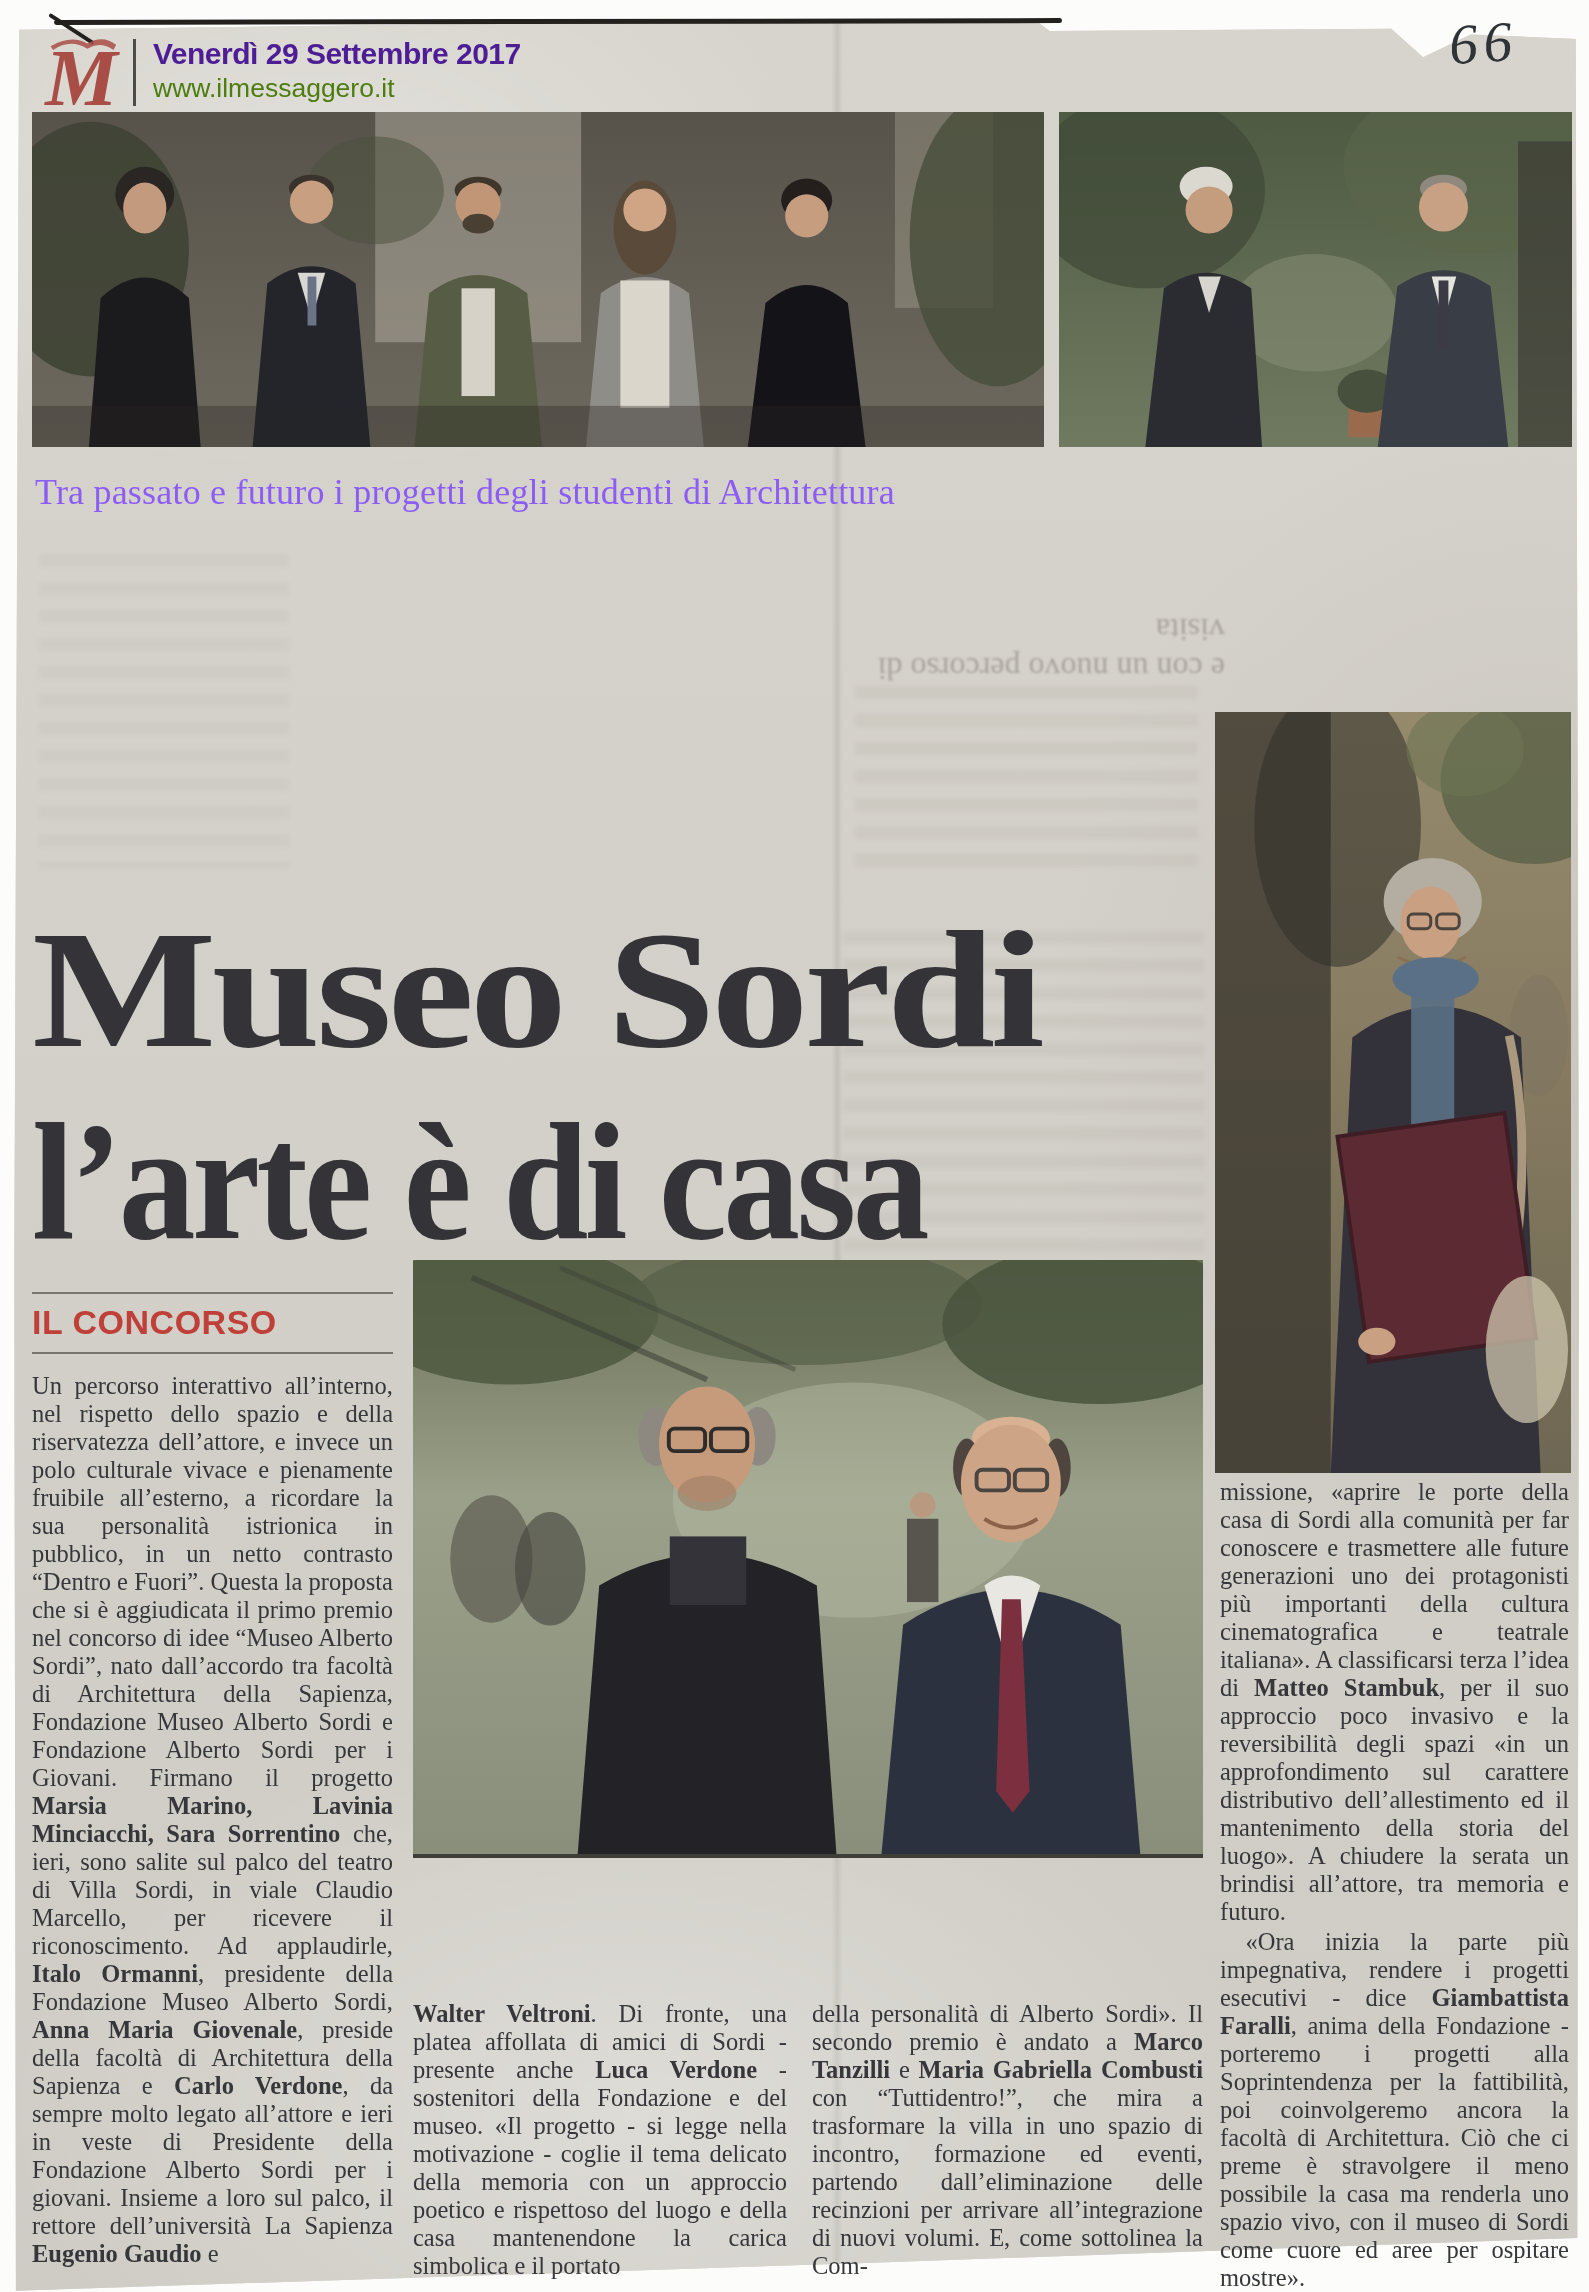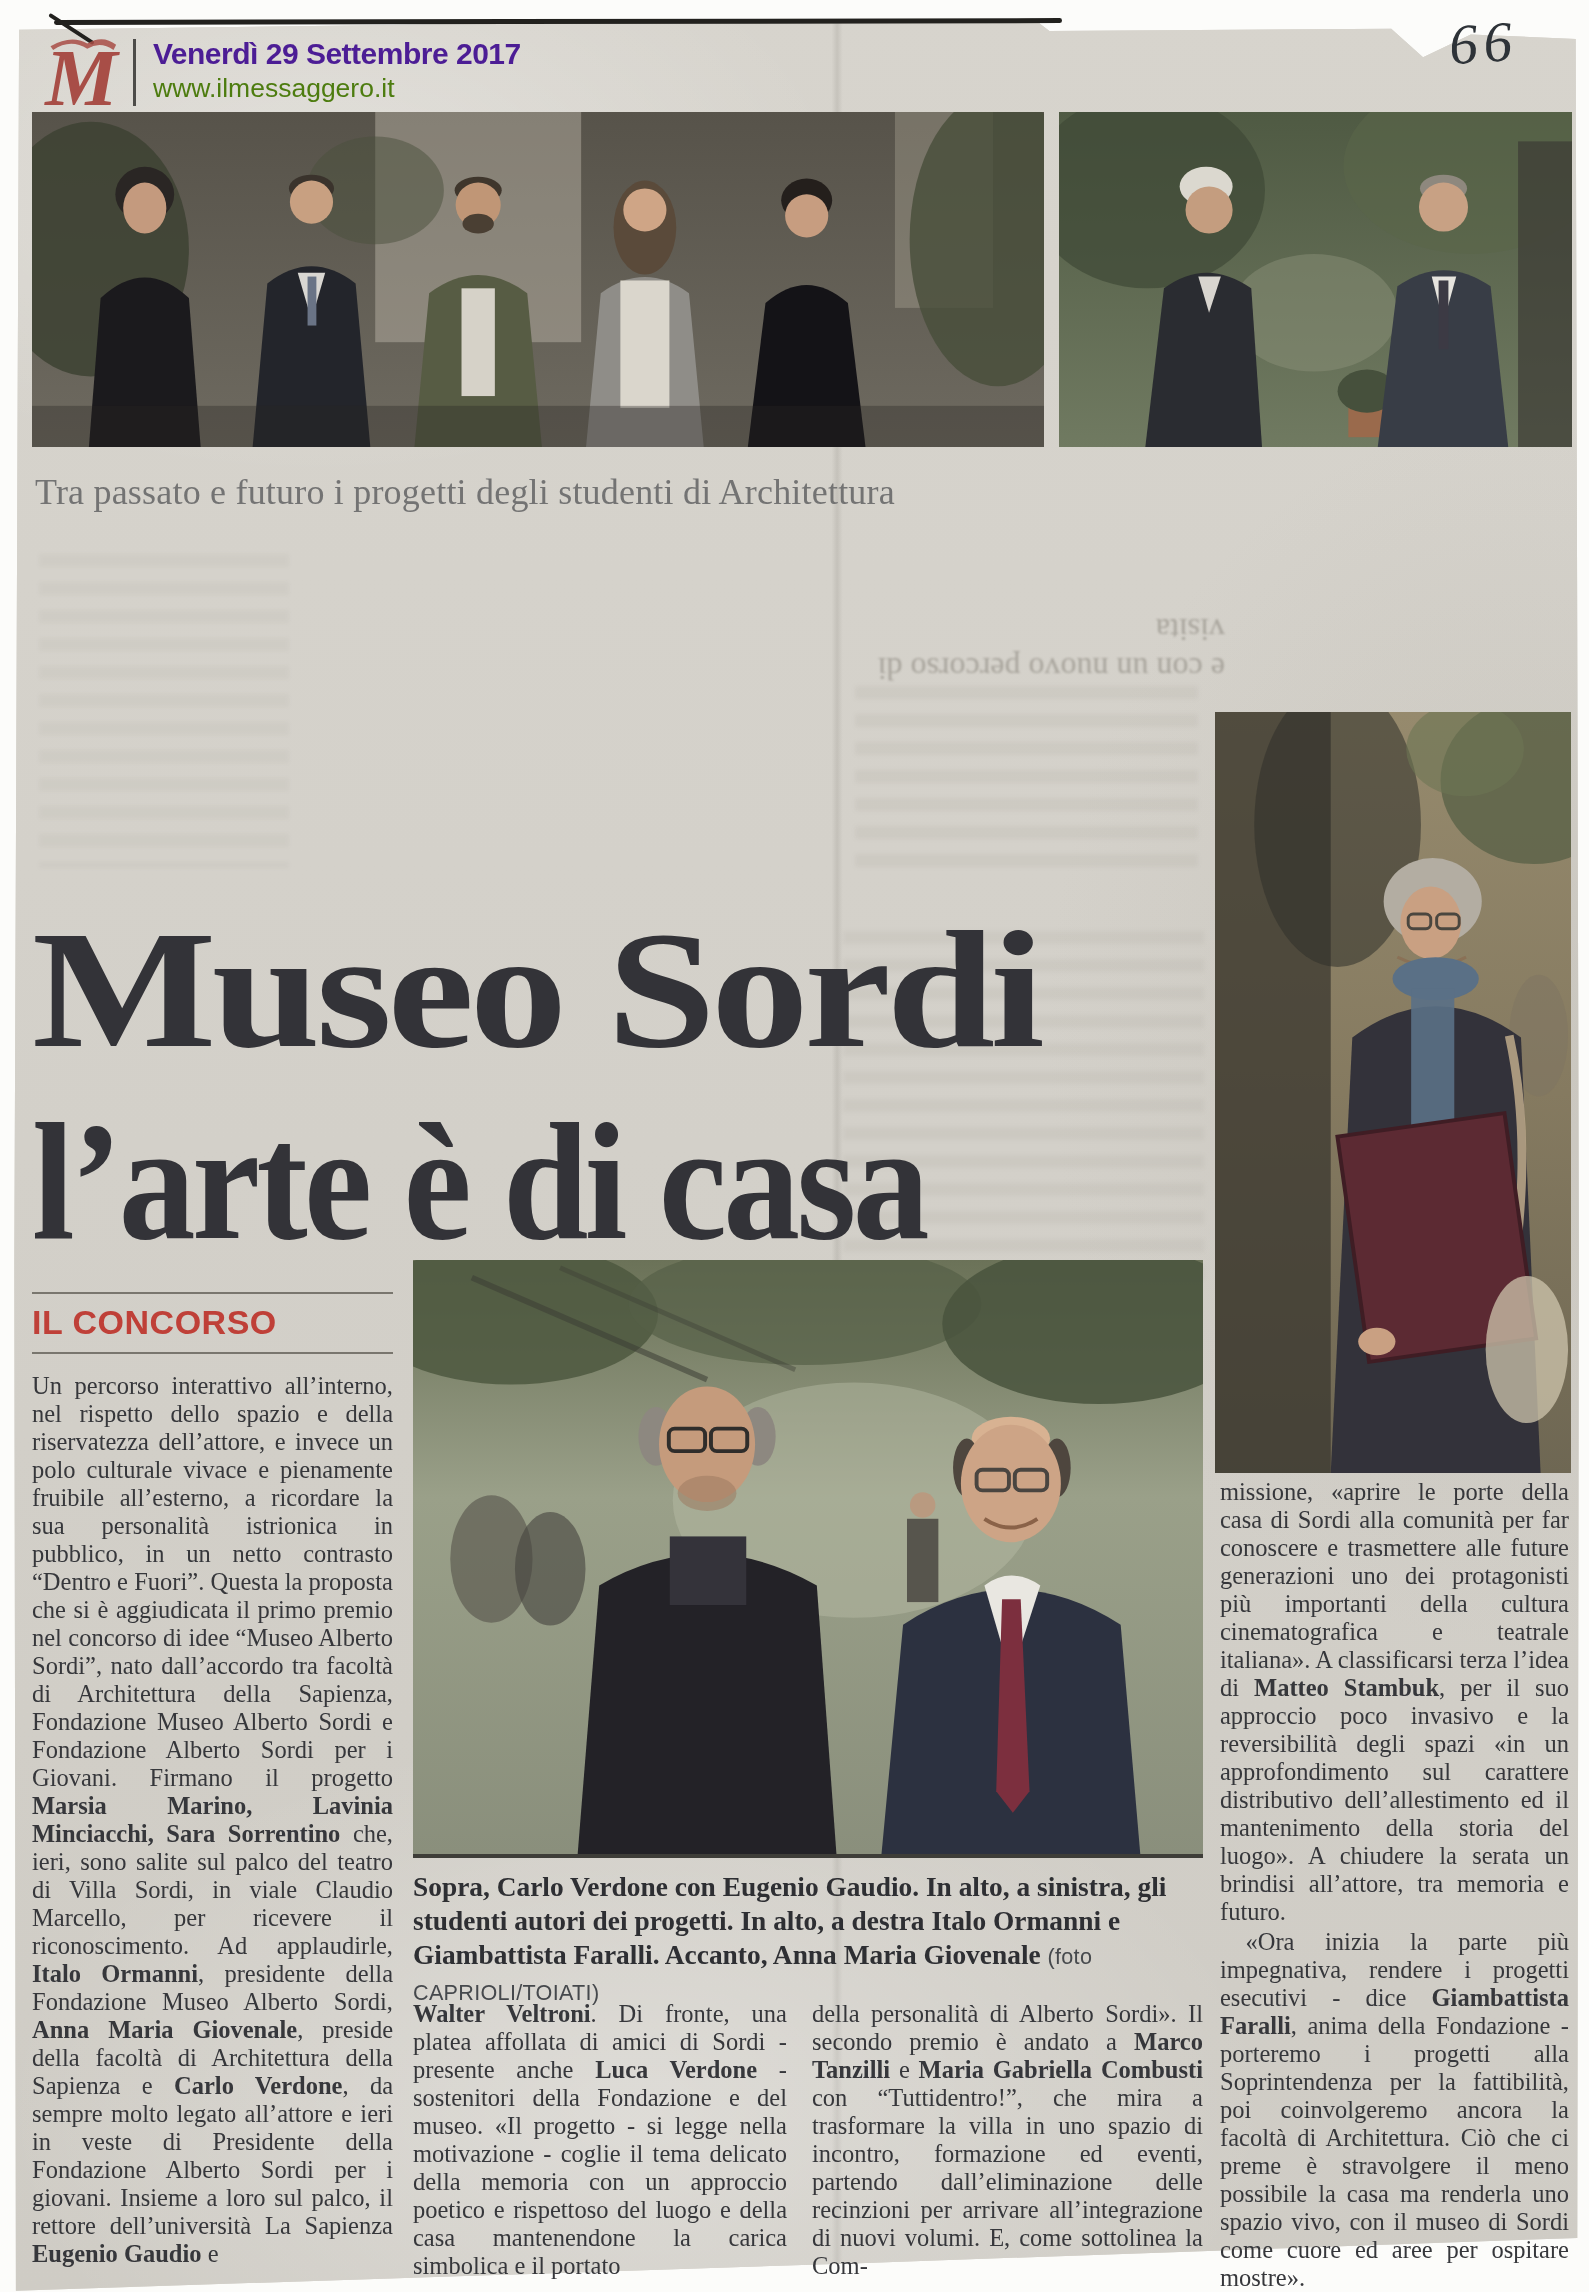--- a/index.html
+++ b/index.html
@@ -24,7 +24,7 @@
   .photo{overflow:hidden;background:#777;}
   .photo svg{display:block;width:100%;height:100%;}
   
-  .standfirst{font-size:36px;line-height:46px;color:#737373;letter-spacing:0.2px;}
+  .standfirst{font-size:36px;line-height:46px;color:#8b5cf6;letter-spacing:0.2px;}
   
   .headline{color:#333338;font-weight:bold;}
   .hl-line{height:192px;line-height:192px;white-space:nowrap;font-size:167px;letter-spacing:-3.9px;}

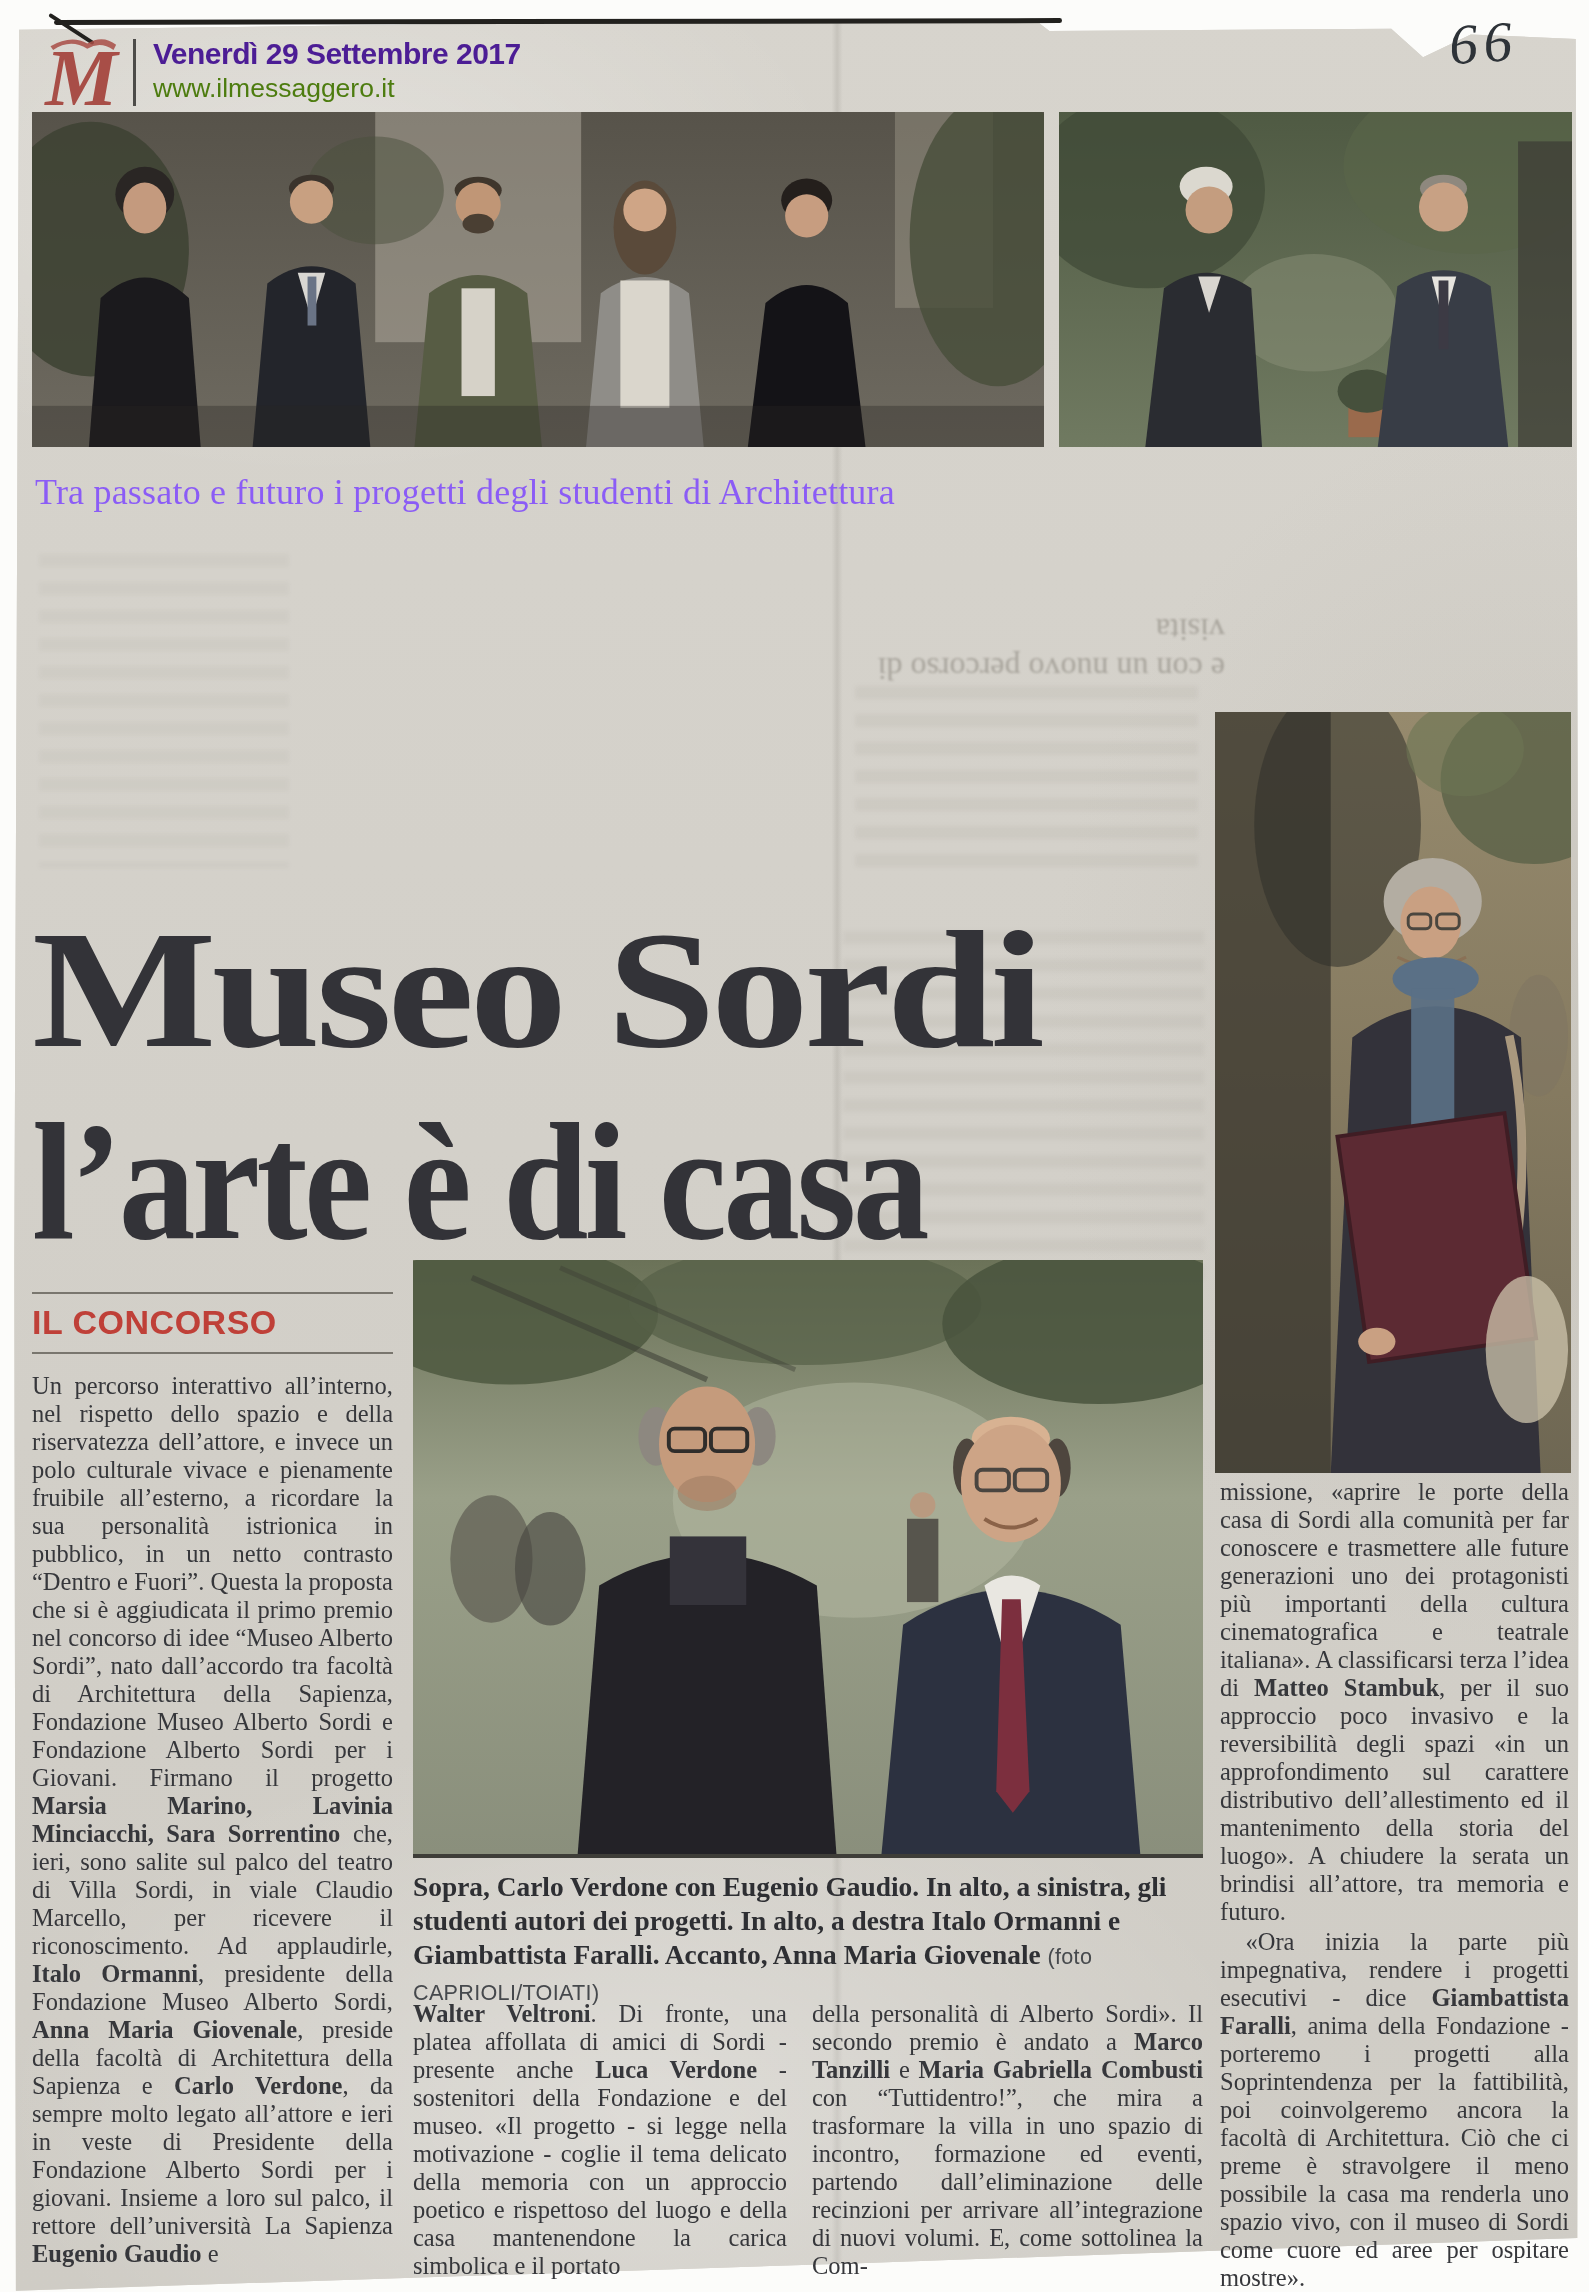--- a/index.html
+++ b/index.html
@@ -244,9 +244,6 @@
     </svg>
   </div>
 
-  <div class="abs caption" style="left:413px;top:1870px;width:790px;">
-    <span>Sopra, Carlo Verdone con Eugenio Gaudio. In alto, a sinistra, gli studenti autori dei progetti. In alto, a destra Italo Ormanni e Giambattista Faralli. Accanto, Anna Maria Giovenale </span><span class="credit">(foto CAPRIOLI/TOIATI)</span>
-  </div>
 
   <div class="abs bodycol" style="left:413px;top:2000px;width:374px;height:302px;"><span class="b">Walter Veltroni</span><span>. Di fronte, una platea affollata di amici di Sordi - presente anche </span><span class="b">Luca Verdone</span><span> - sostenitori della Fondazione e del museo. «Il progetto - si legge nella motivazione - coglie il tema delicato della memoria con un approccio poetico e rispettoso del luogo e della casa mantenendone la carica simbolica e il portato</span></div>
   <div class="abs bodycol" style="left:812px;top:2000px;width:391px;height:302px;"><span>della personalità di Alberto Sordi». Il secondo premio è andato a </span><span class="b">Marco Tanzilli</span><span> e </span><span class="b">Maria Gabriella Combusti</span><span> con “Tuttidentro!”, che mira a trasformare la villa in uno spazio di incontro, formazione ed eventi, partendo dall’eliminazione delle recinzioni per arrivare all’integrazione di nuovi volumi. E, come sottolinea la Com-</span></div>

